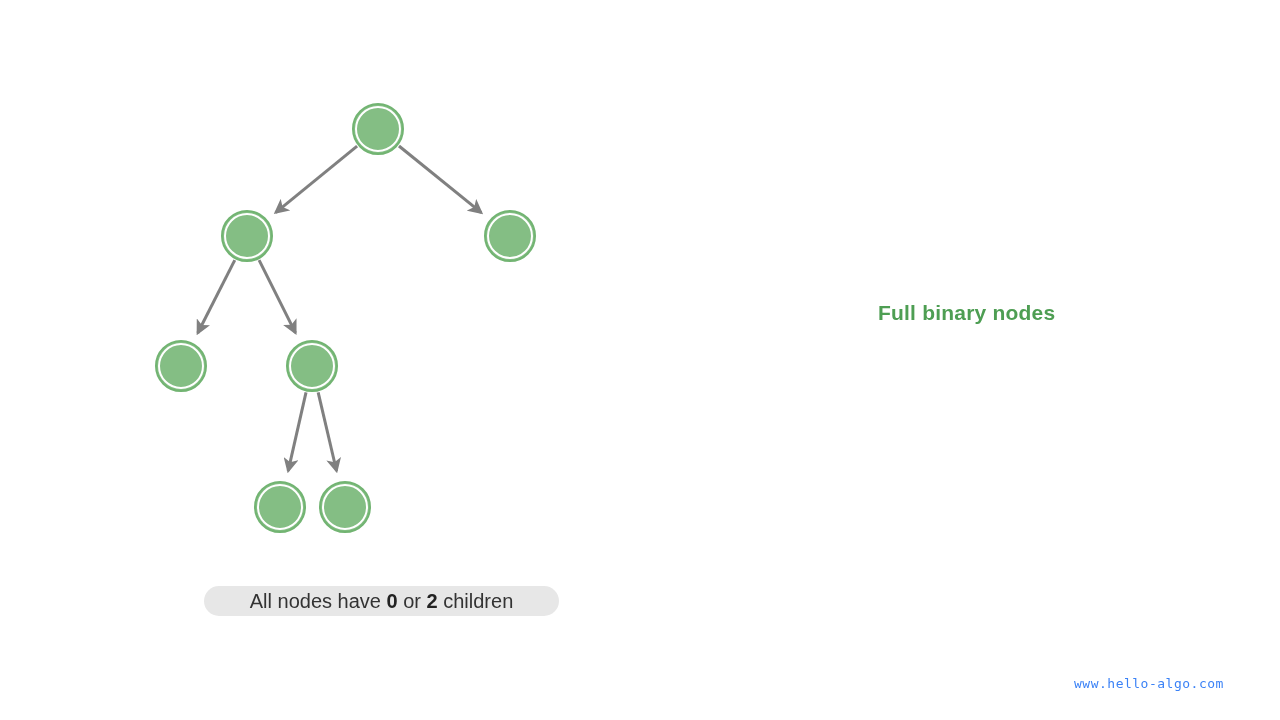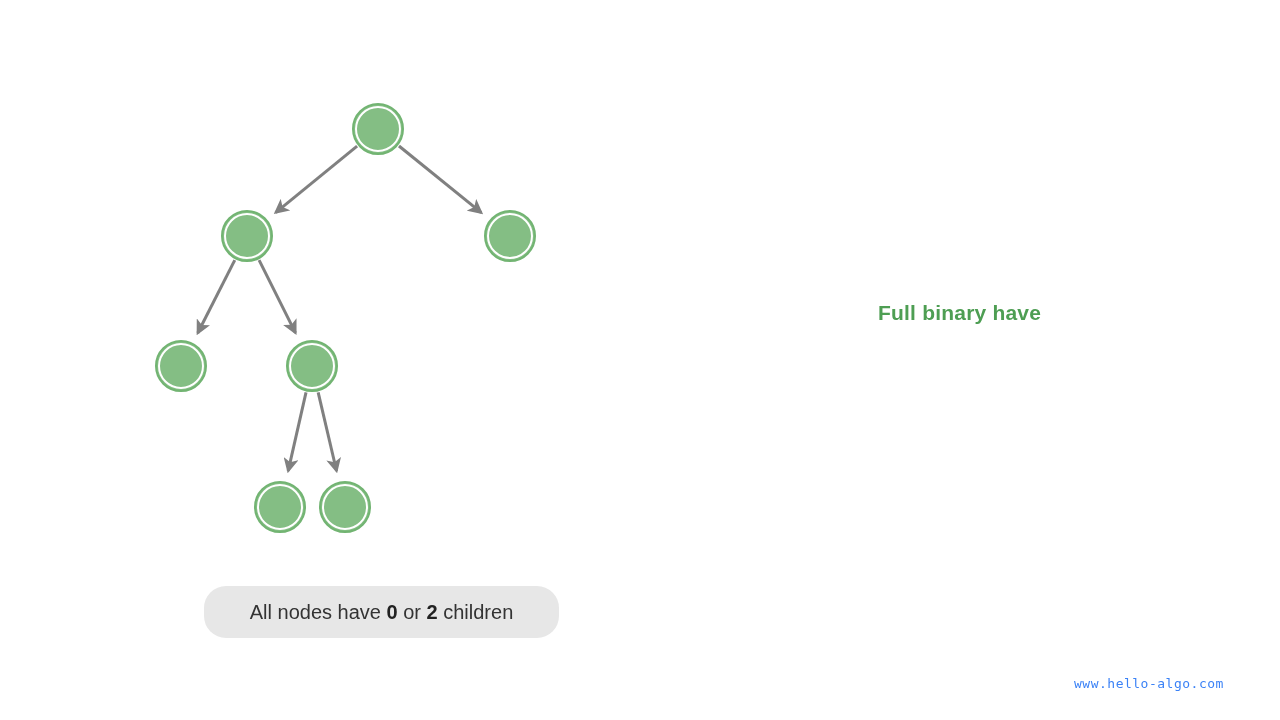--- a/index.html
+++ b/index.html
@@ -125,7 +125,7 @@
       </g>
   </svg>
 
-  <div class="diagram-title">Full binary have</div>
+  <div class="diagram-title">Full binary nodes</div>
 
   <div class="caption-box">
     <span class="caption-text"><span>All nodes have </span><b>0</b><span> or </span><b>2</b><span> children</span></span>

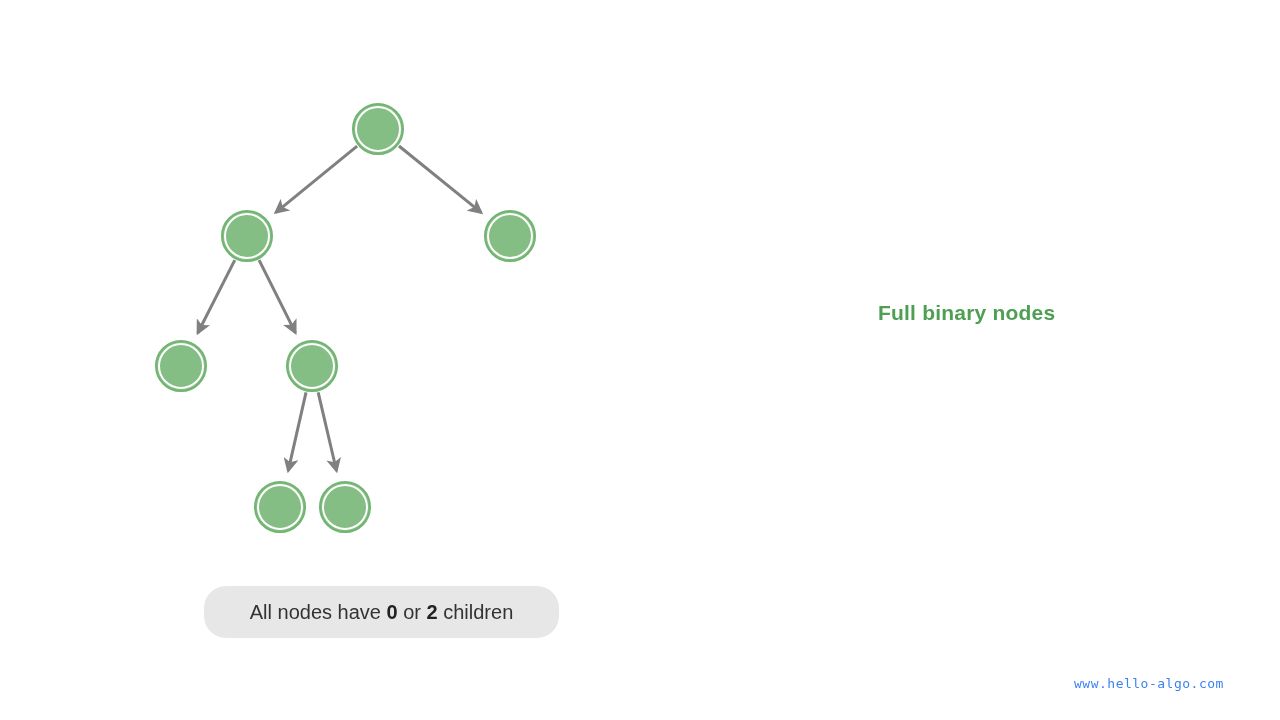--- a/index.html
+++ b/index.html
@@ -40,7 +40,7 @@
     left: 204px;
     top: 586px;
     width: 355px;
-    height: 52px;
+    height: 30px;
     background: #e7e7e7;
     border-radius: 22px;
     display: flex;

